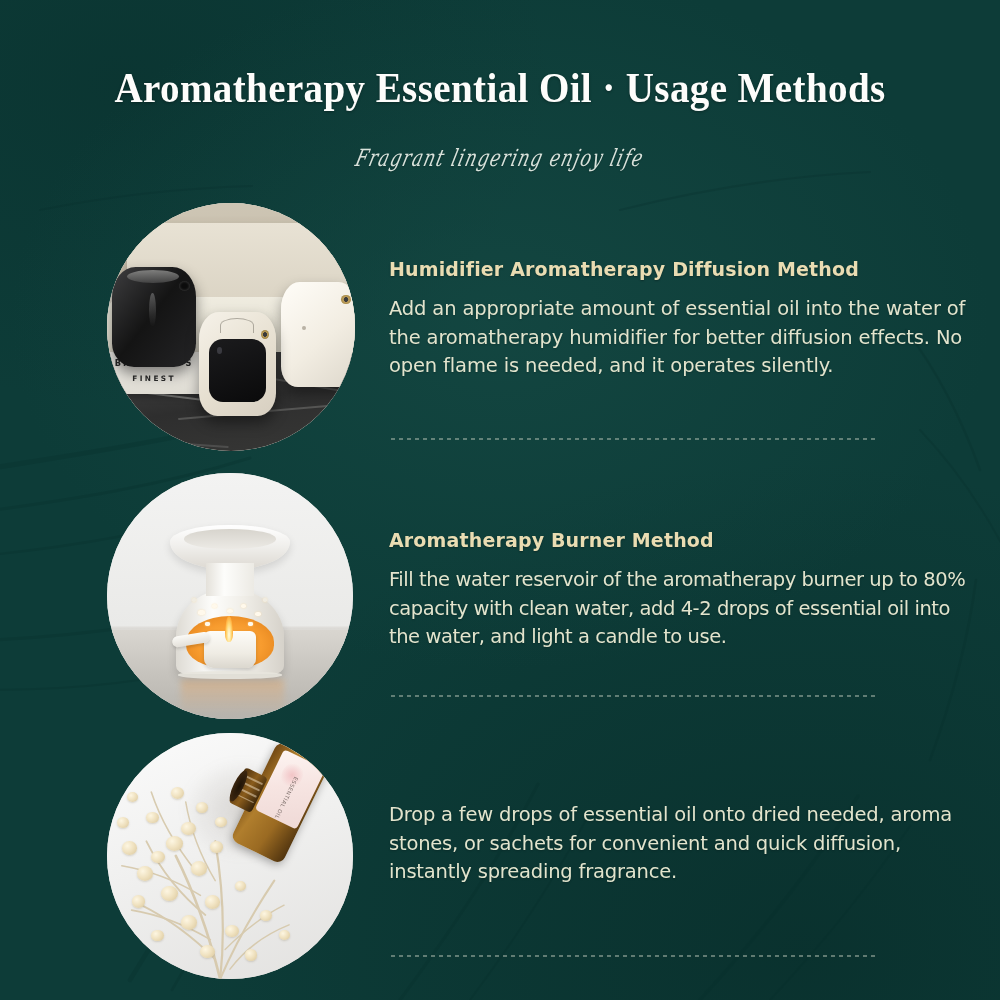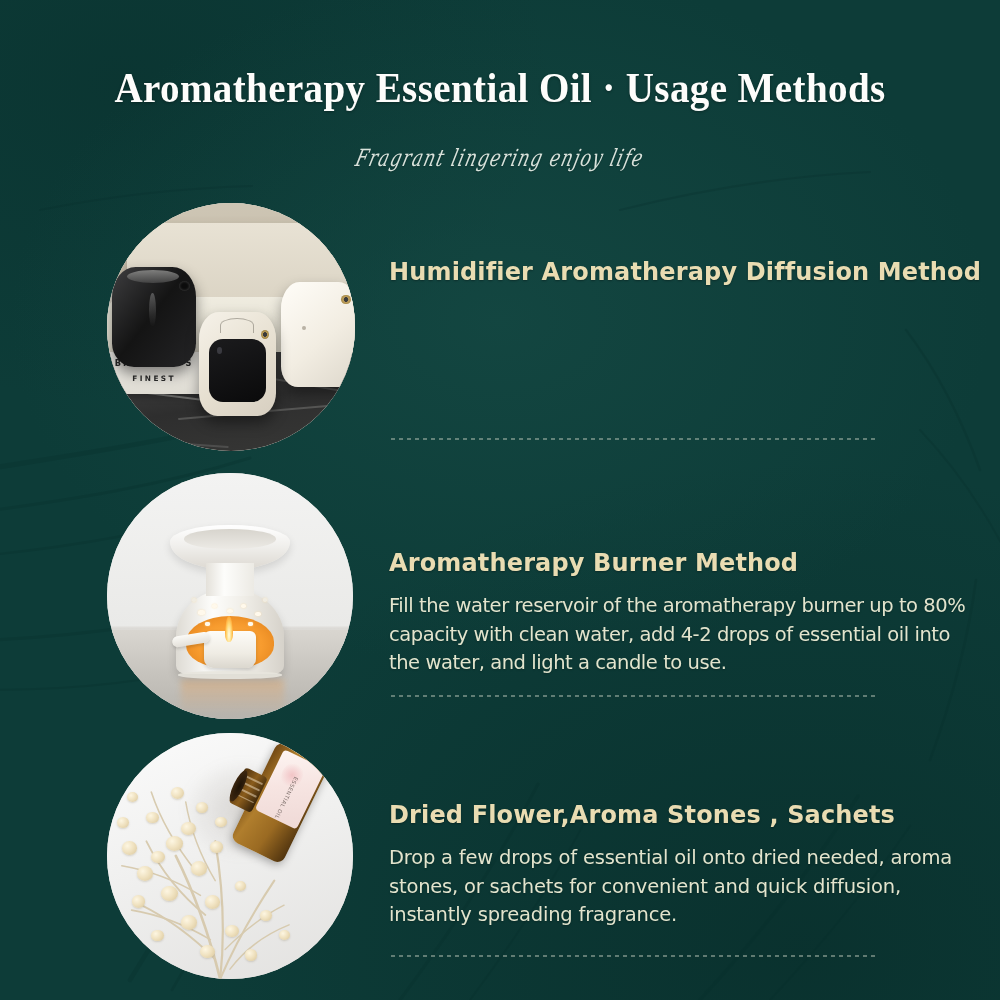--- a/index.html
+++ b/index.html
@@ -80,7 +80,7 @@
   .sec-title {
     font-family:"DejaVu Sans", sans-serif;
     font-weight:700;
-    font-size:24px;
+    font-size:19px;
     color:#e9dcb2;
     letter-spacing:.15px;
     margin-bottom:15px;

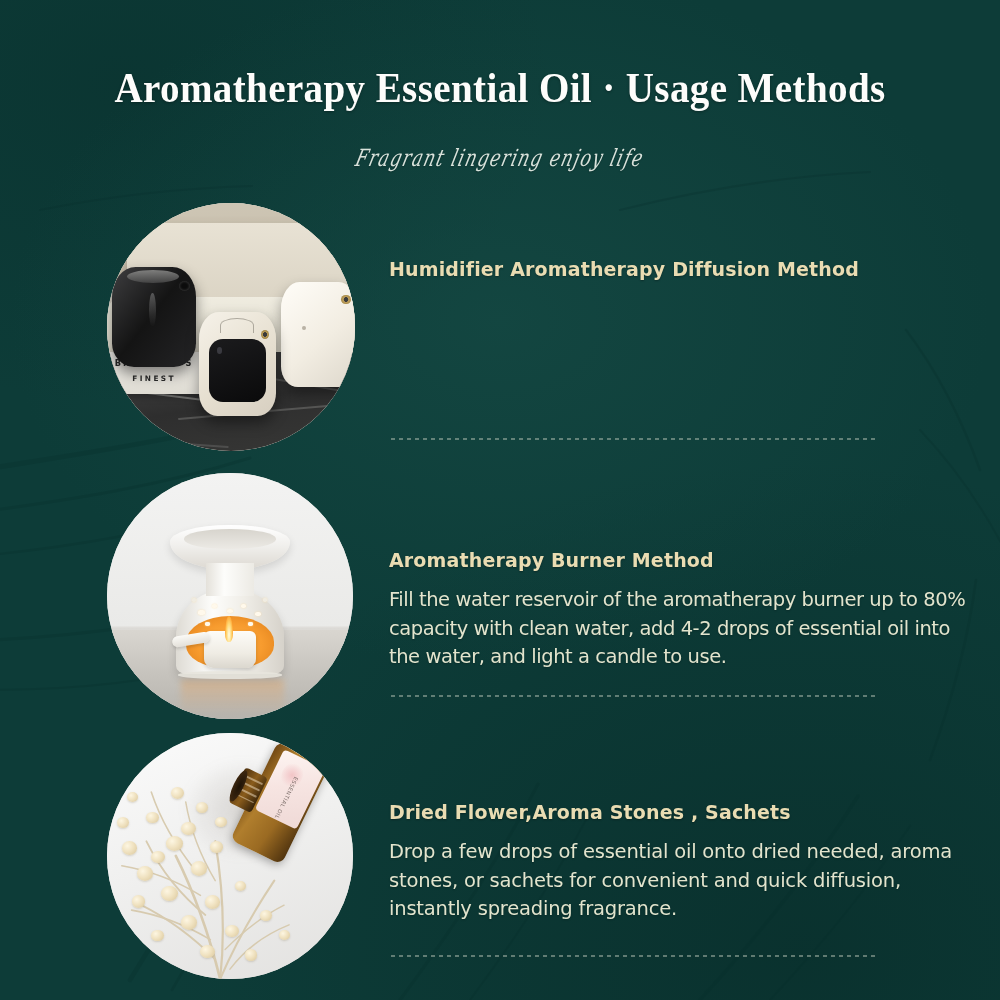--- a/index.html
+++ b/index.html
@@ -315,6 +315,7 @@
 
     <div class="copy">
       <div class="sec-title">Humidifier Aromatherapy Diffusion Method</div>
+      <div class="sec-body">Add an appropriate amount of essential oil into the water of the aromatherapy humidifier for better diffusion effects. No open flame is needed, and it operates silently.</div>
     </div>
     <div class="divider"></div>
   </div>

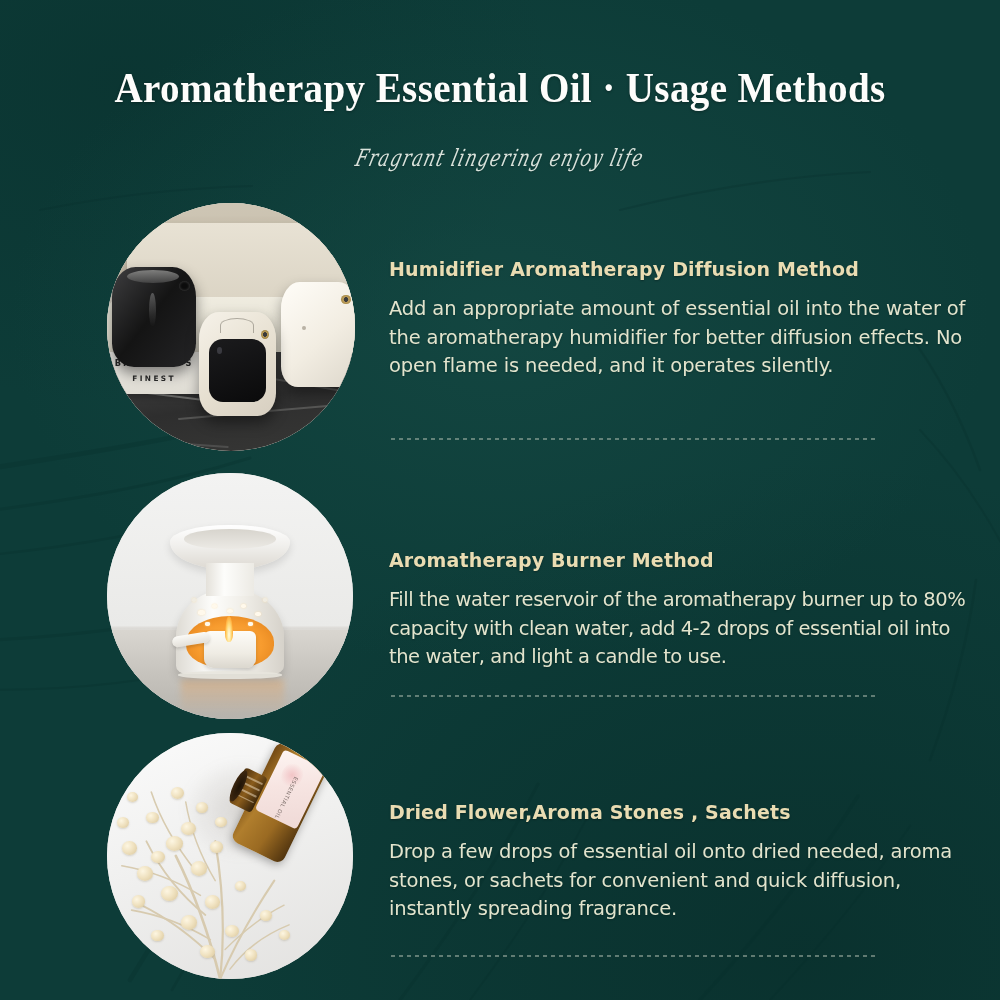--- a/index.html
+++ b/index.html
@@ -74,7 +74,7 @@
 
   .copy { position:absolute; left:389px; right:24px; }
   #section-0 .copy { top:55px; }
-  #section-1 .copy { top:76px; }
+  #section-1 .copy { top:56px; }
   #section-2 .copy { top:68px; }
 
   .sec-title {

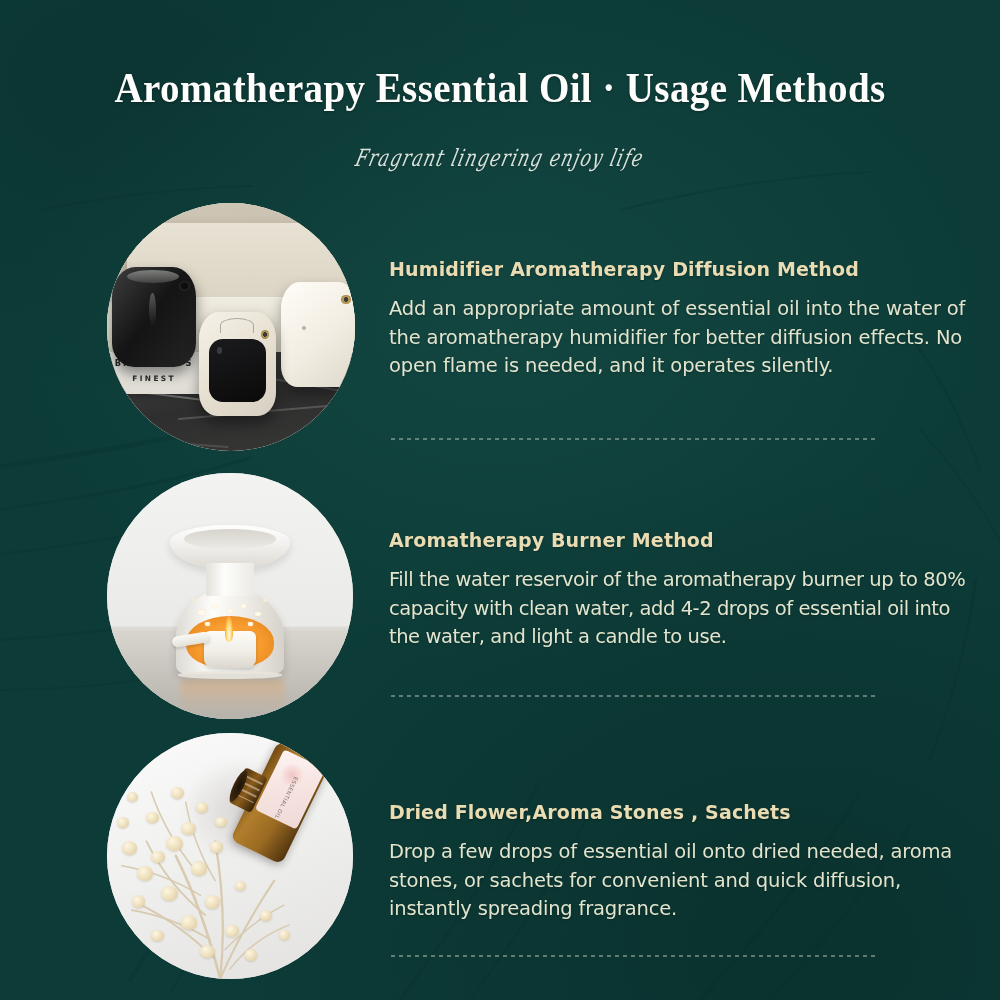--- a/index.html
+++ b/index.html
@@ -426,7 +426,6 @@
     </div>
 
     <div class="copy">
-      <div class="sec-title">Dried Flower,Aroma Stones , Sachets</div>
       <div class="sec-body">Drop a few drops of essential oil onto dried needed, aroma stones, or sachets for convenient and quick diffusion, instantly spreading fragrance.</div>
     </div>
     <div class="divider"></div>

